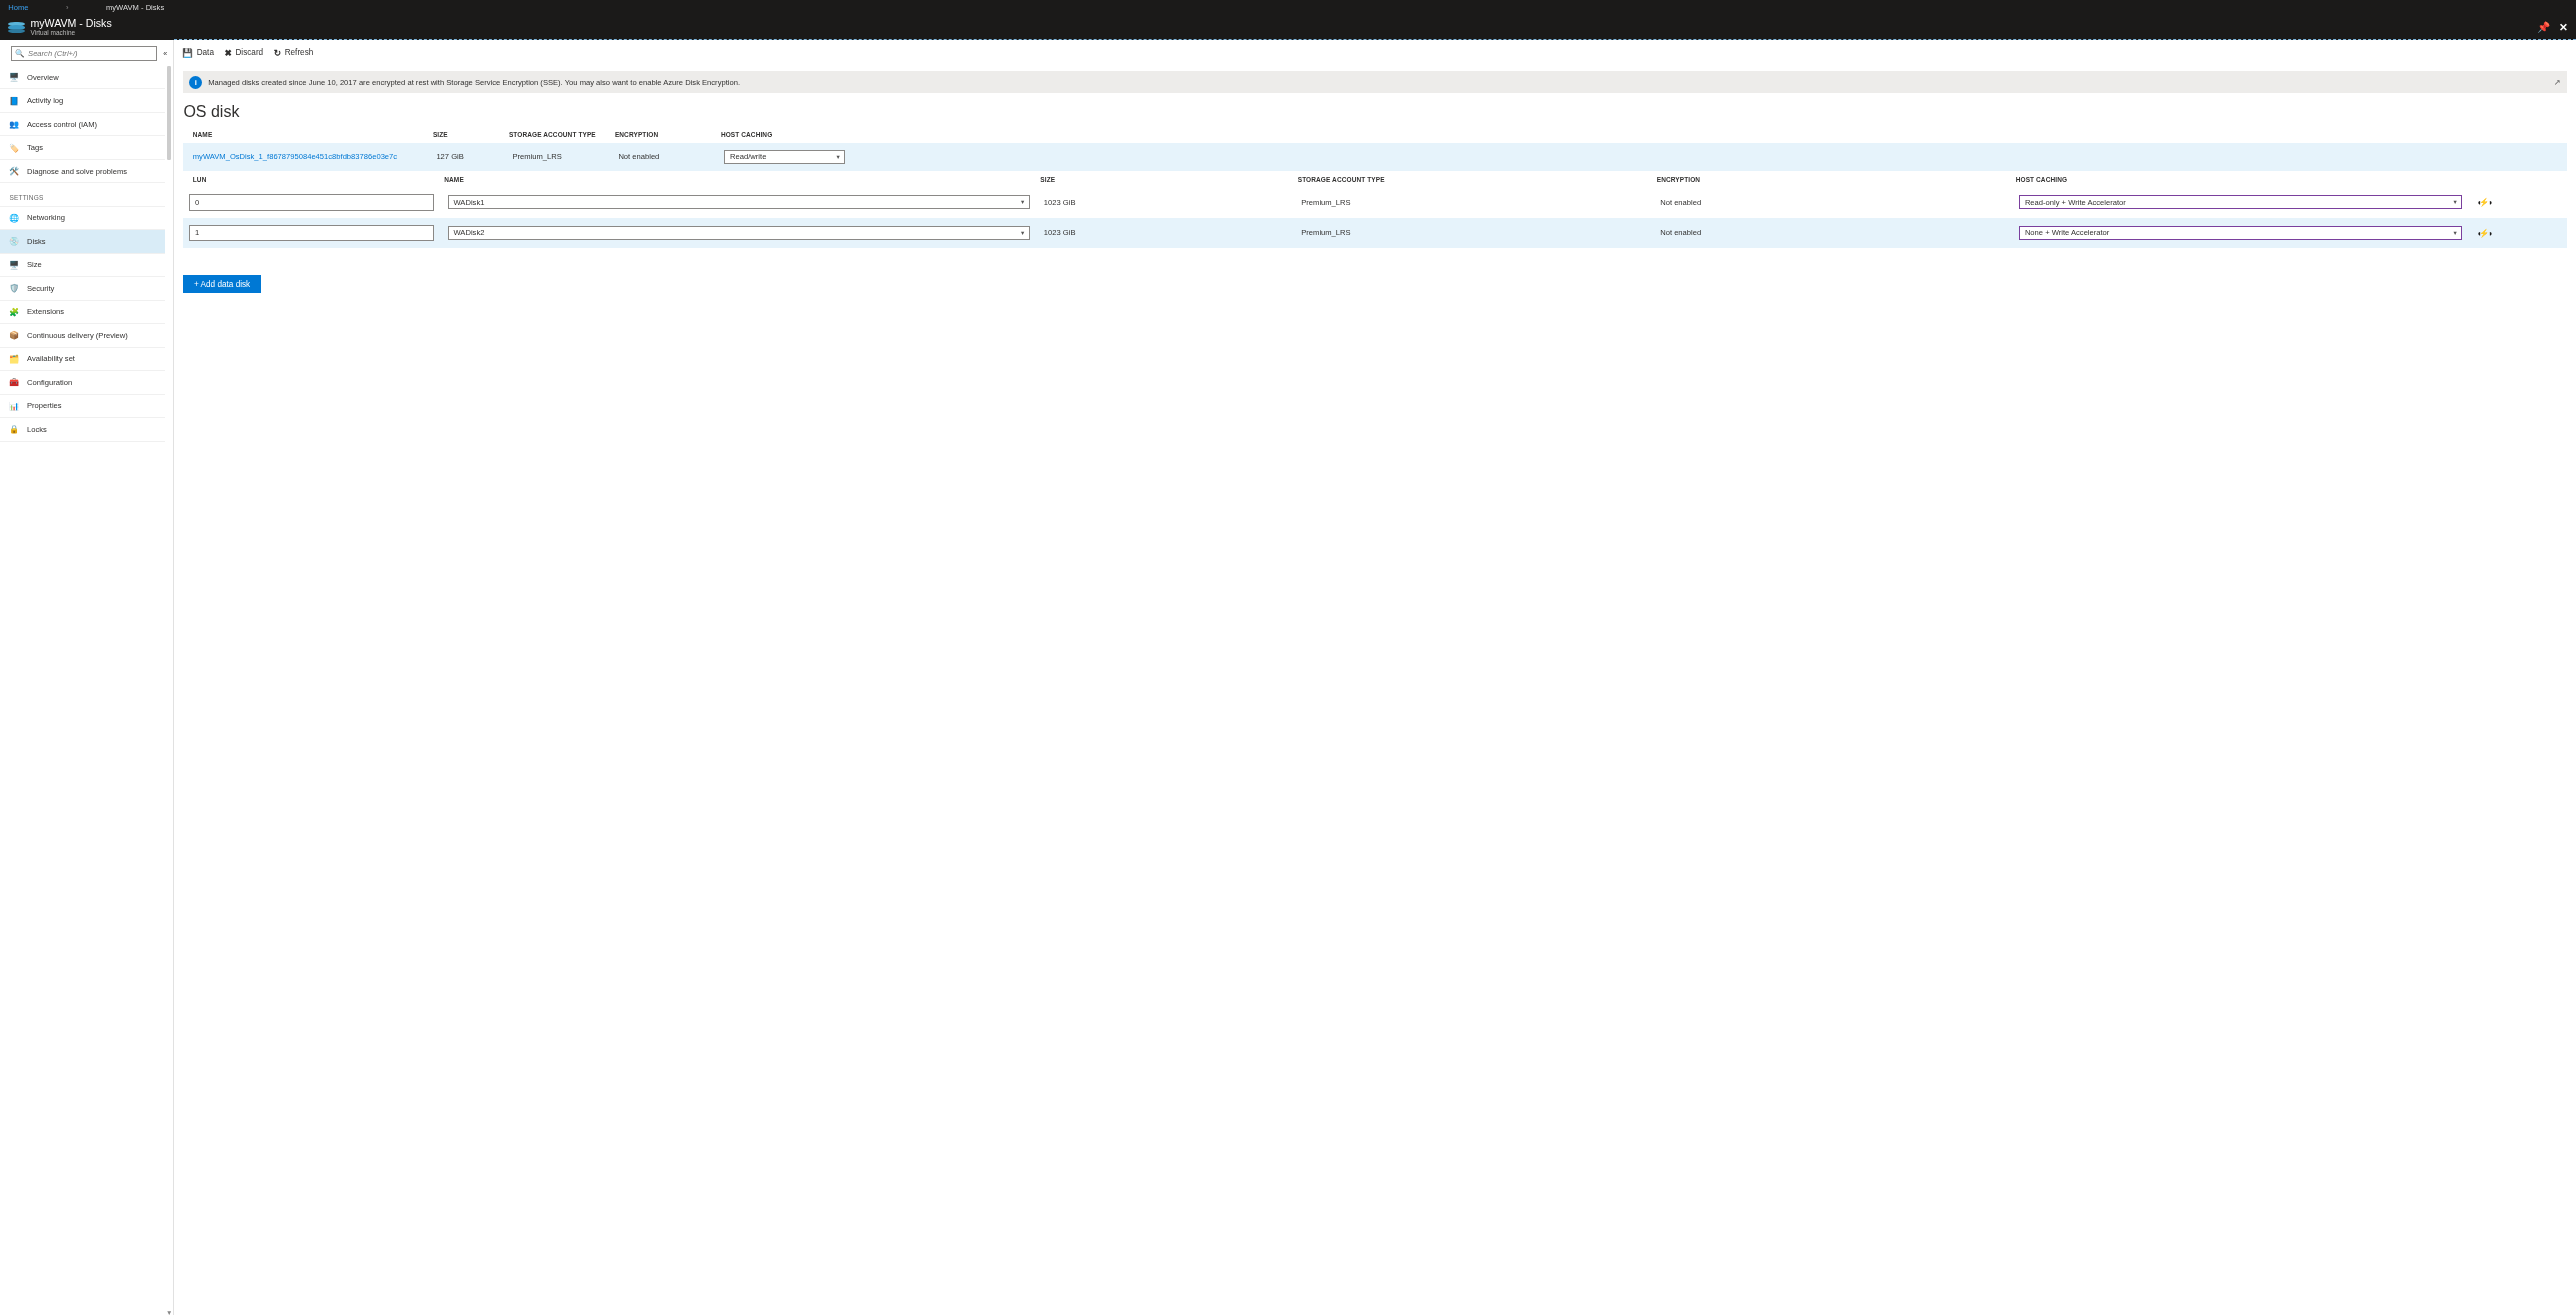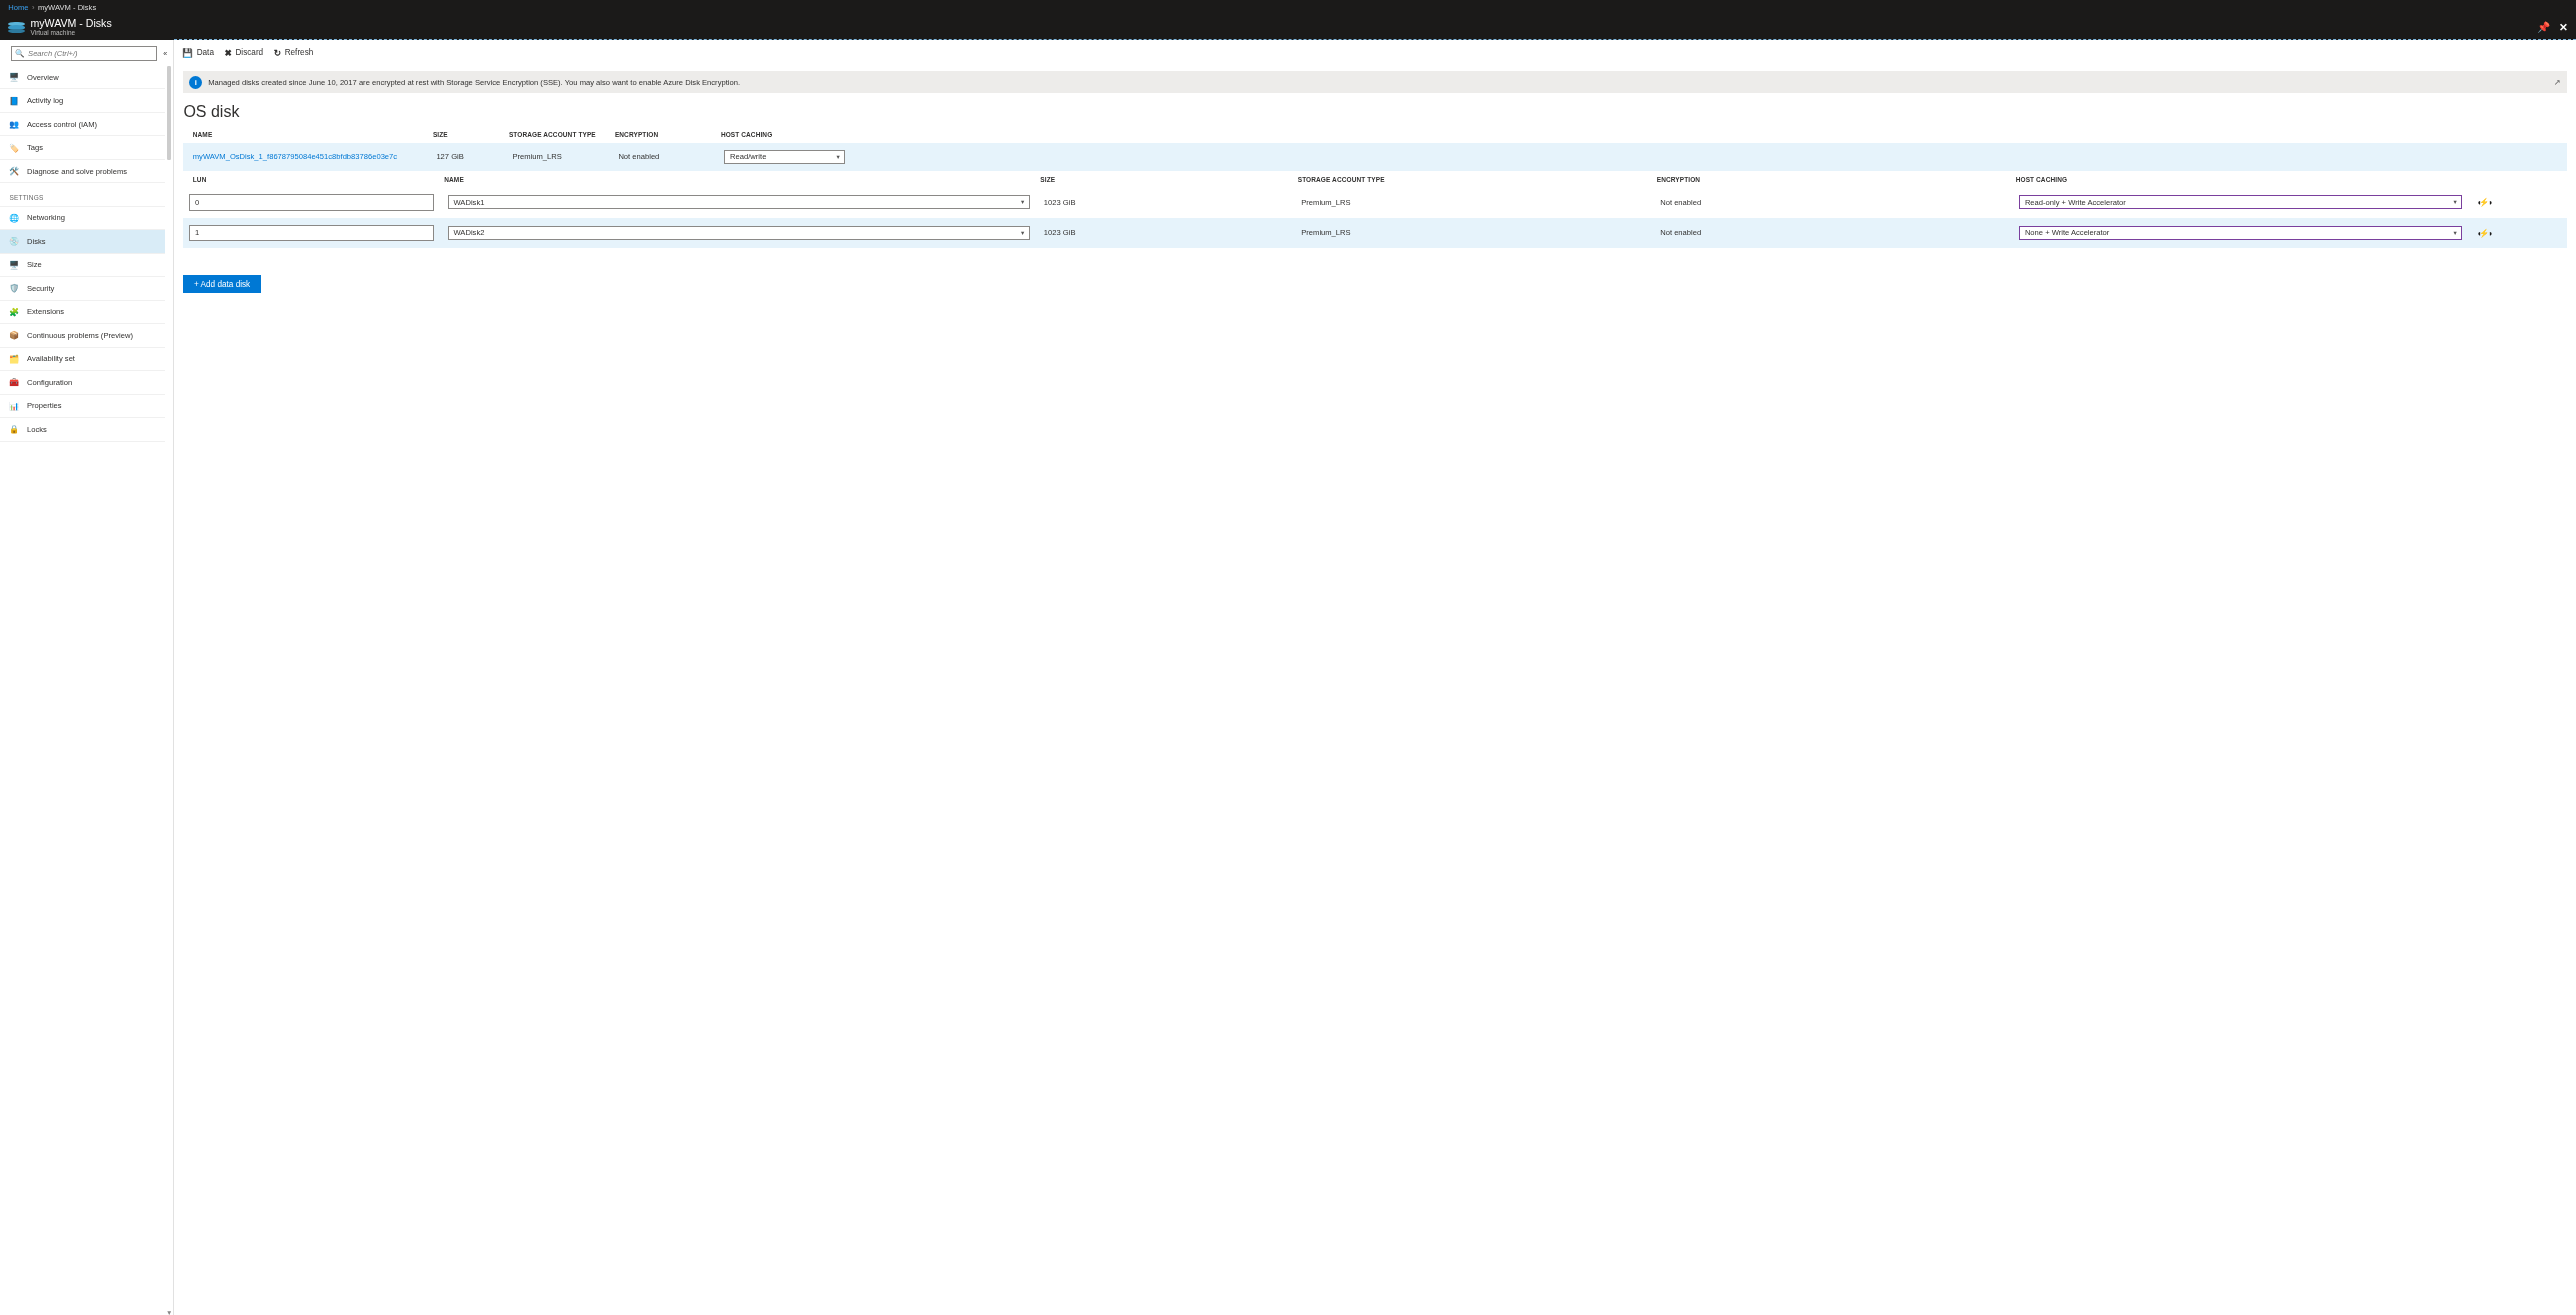--- a/index.html
+++ b/index.html
@@ -6,7 +6,7 @@
 body { font-family: "Segoe UI", Arial, sans-serif; font-size: 7.6px; color: #323130; background: #fff; overflow: hidden; }
 
 
-.crumbs { background: #1b1a19; color: #bbb; padding: 2.3px 8.2px; font-size: 7.6px; height: 14px; display: flex; align-items: center; }
+.crumbs { background: #1b1a19; color: #bbb; padding: 2.3px 8.2px; font-size: 7.6px; height: 14px; display: flex; align-items: center; gap: 34px; }
 .crumbs a { color: #3aa0ef; text-decoration: none; }
 .crumbs .sep { margin: 0 3.5px; color: #888; }
 .crumbs .cur { color: #ddd; }

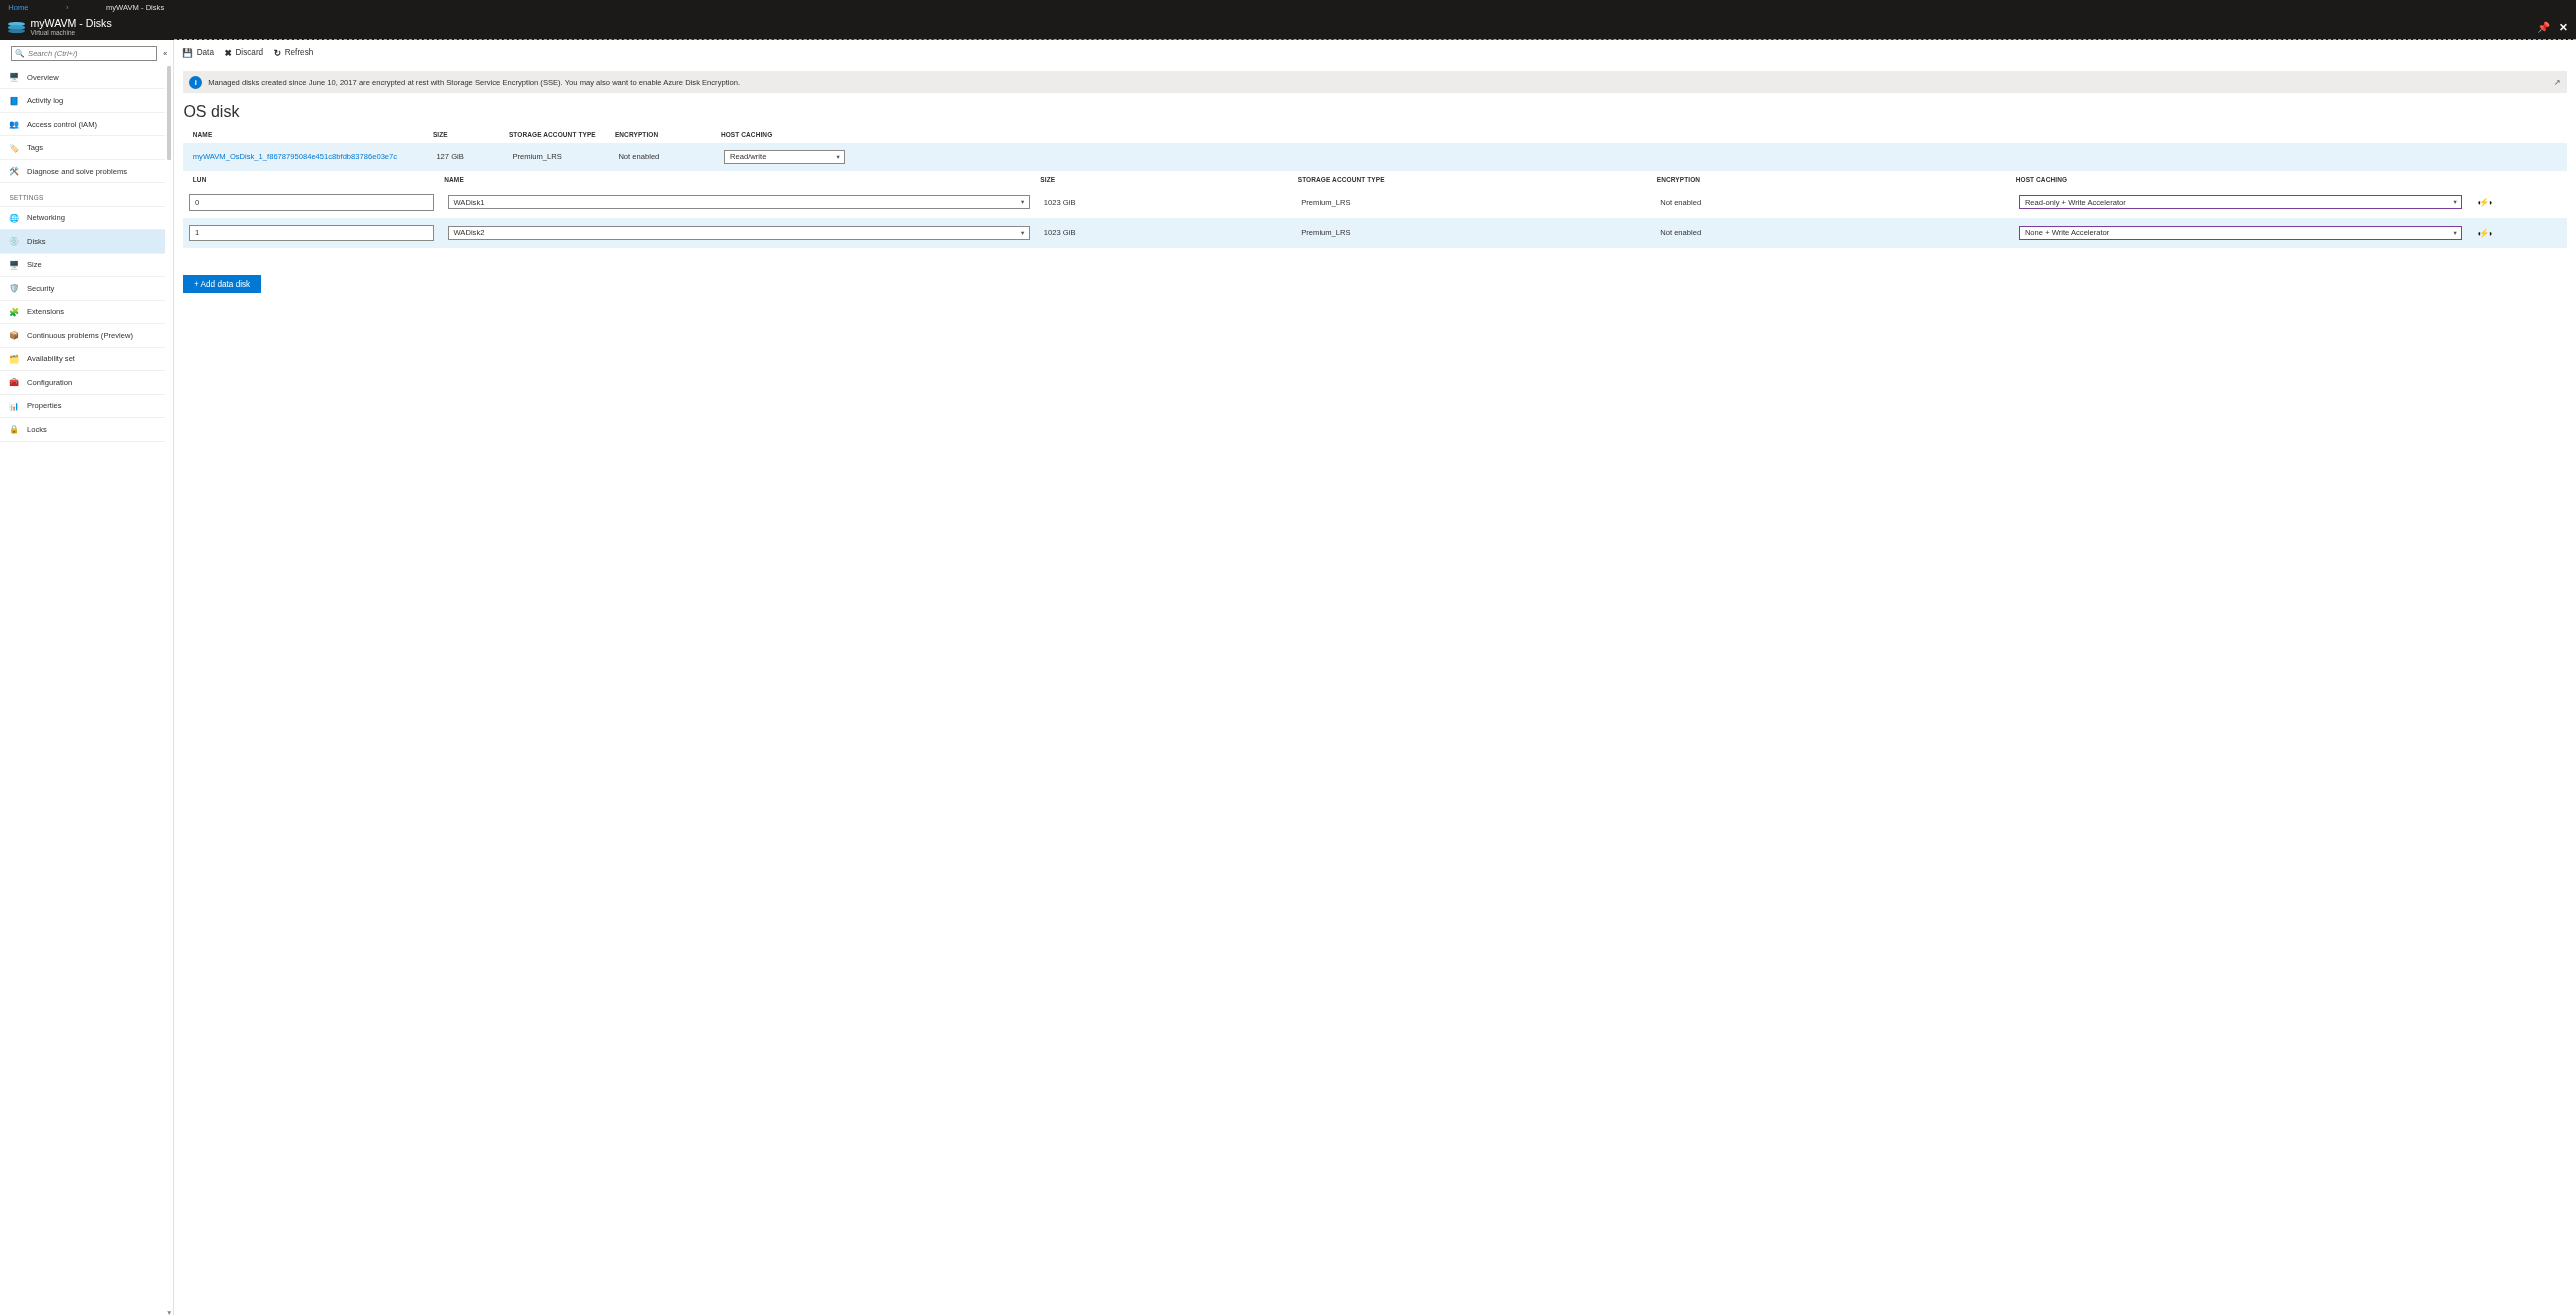--- a/index.html
+++ b/index.html
@@ -162,7 +162,7 @@
           </div>
         <div class="ni">
             <span class="ic ic-blue">📦</span>
-            <span>Continuous problems (Preview)</span>
+            <span>Continuous delivery (Preview)</span>
           </div>
         <div class="ni">
             <span class="ic ic-gray">🗂️</span>

